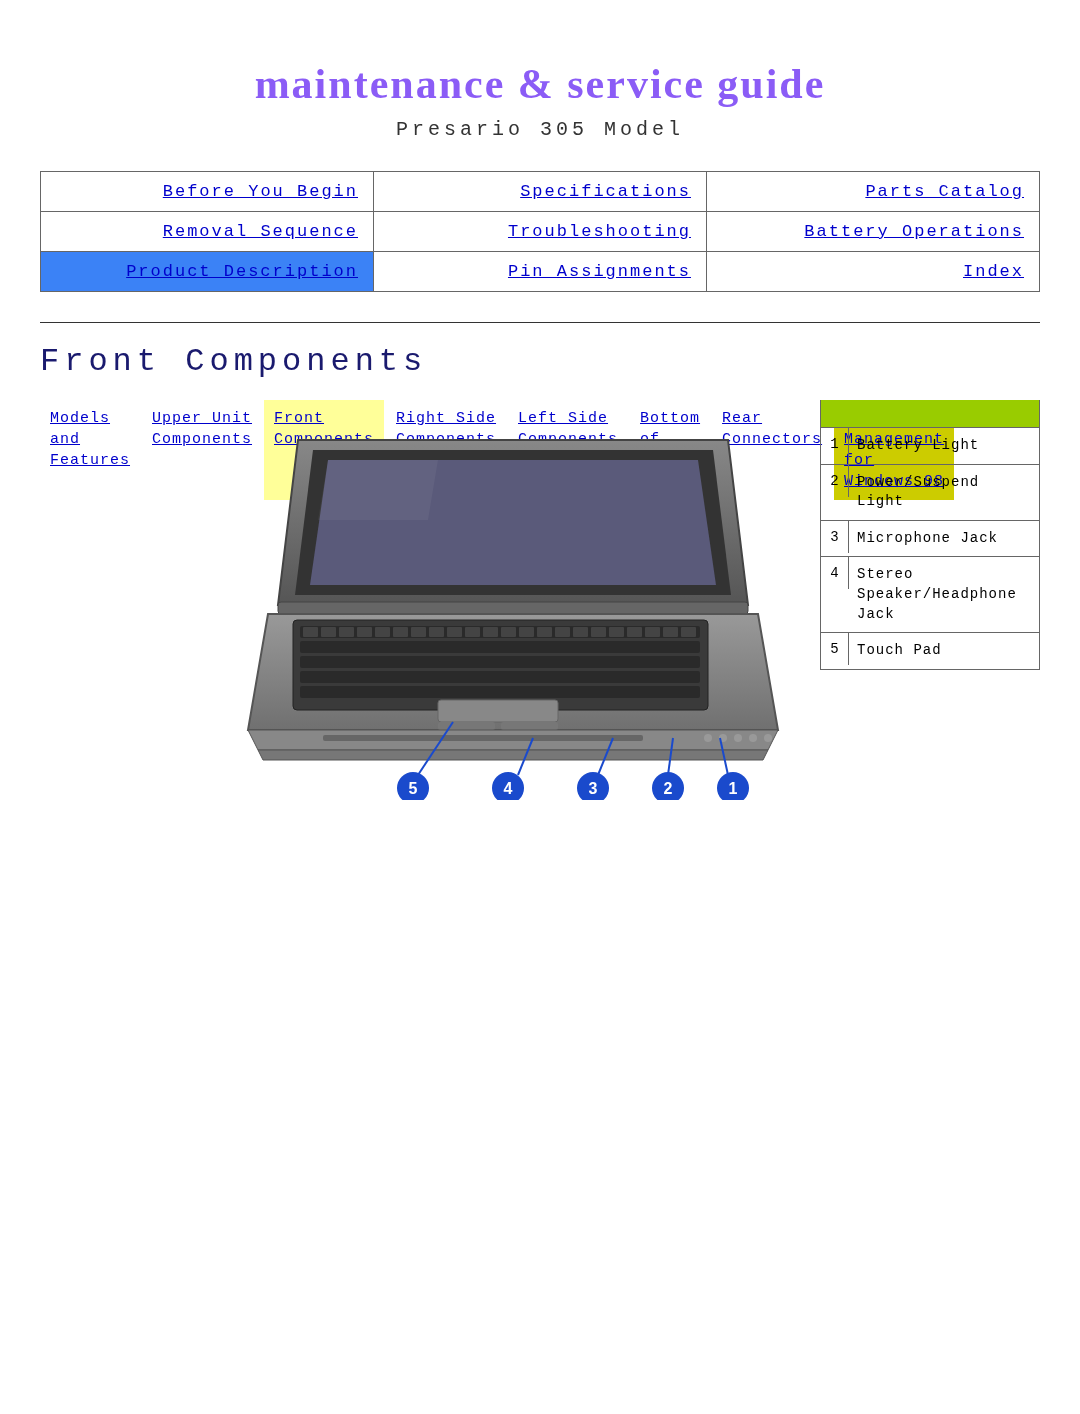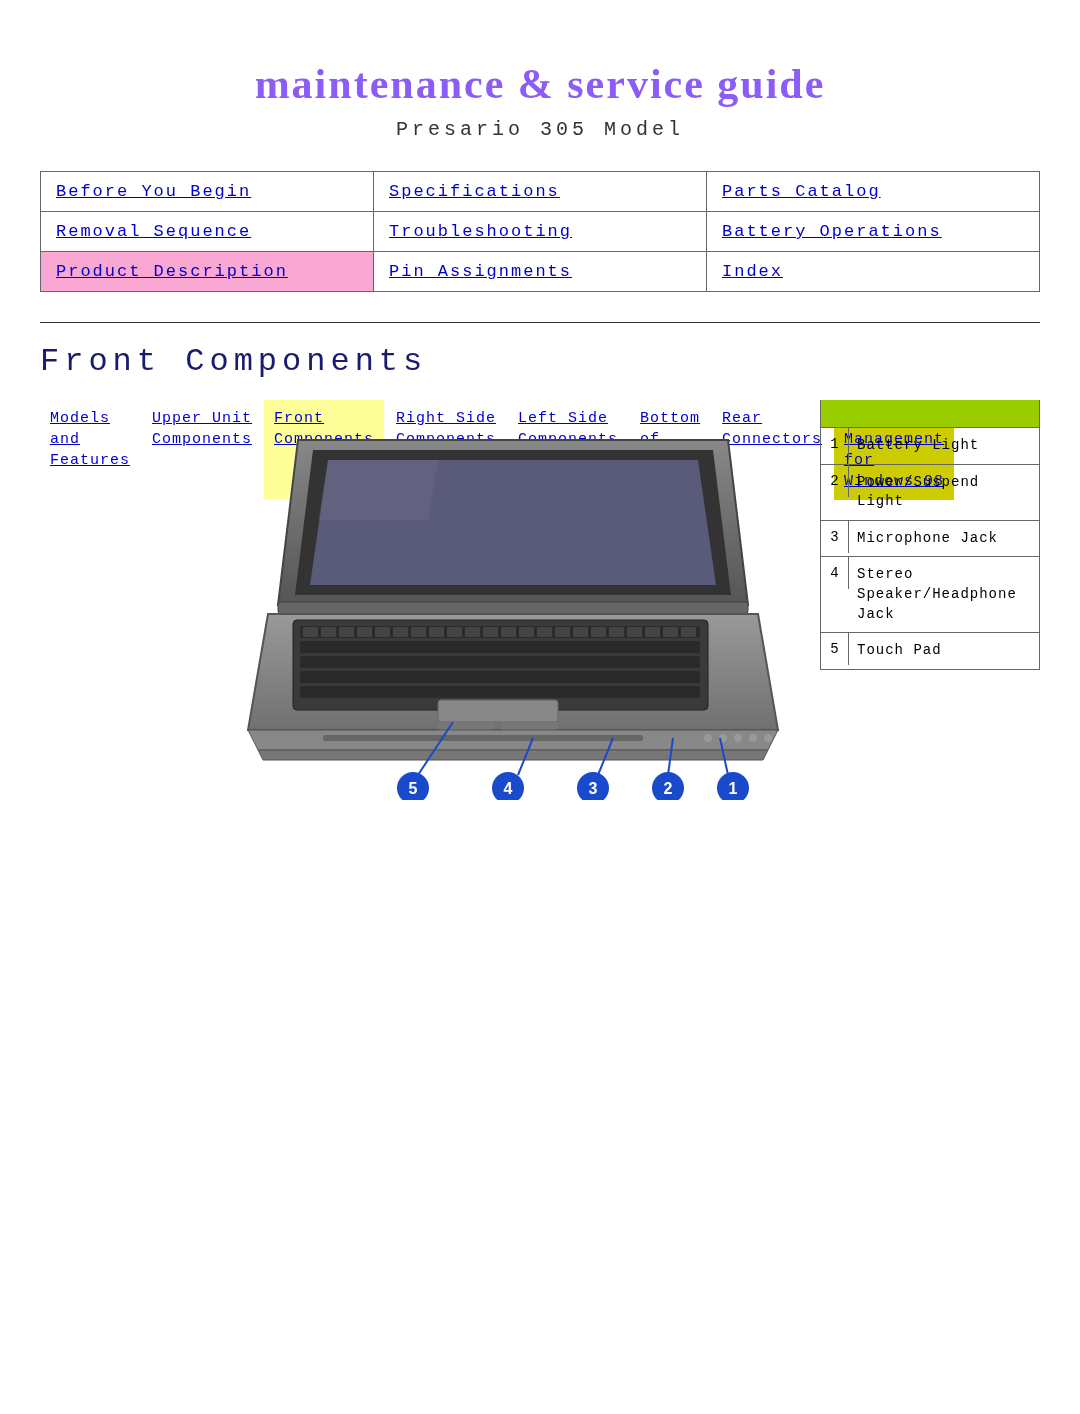--- a/index.html
+++ b/index.html
@@ -45,7 +45,7 @@
     .nav-table td {
       border: 1px solid #666;
       padding: 10px 15px;
-      text-align: left;
+      text-align: right;
       width: 33.33%;
     }
     .nav-link {

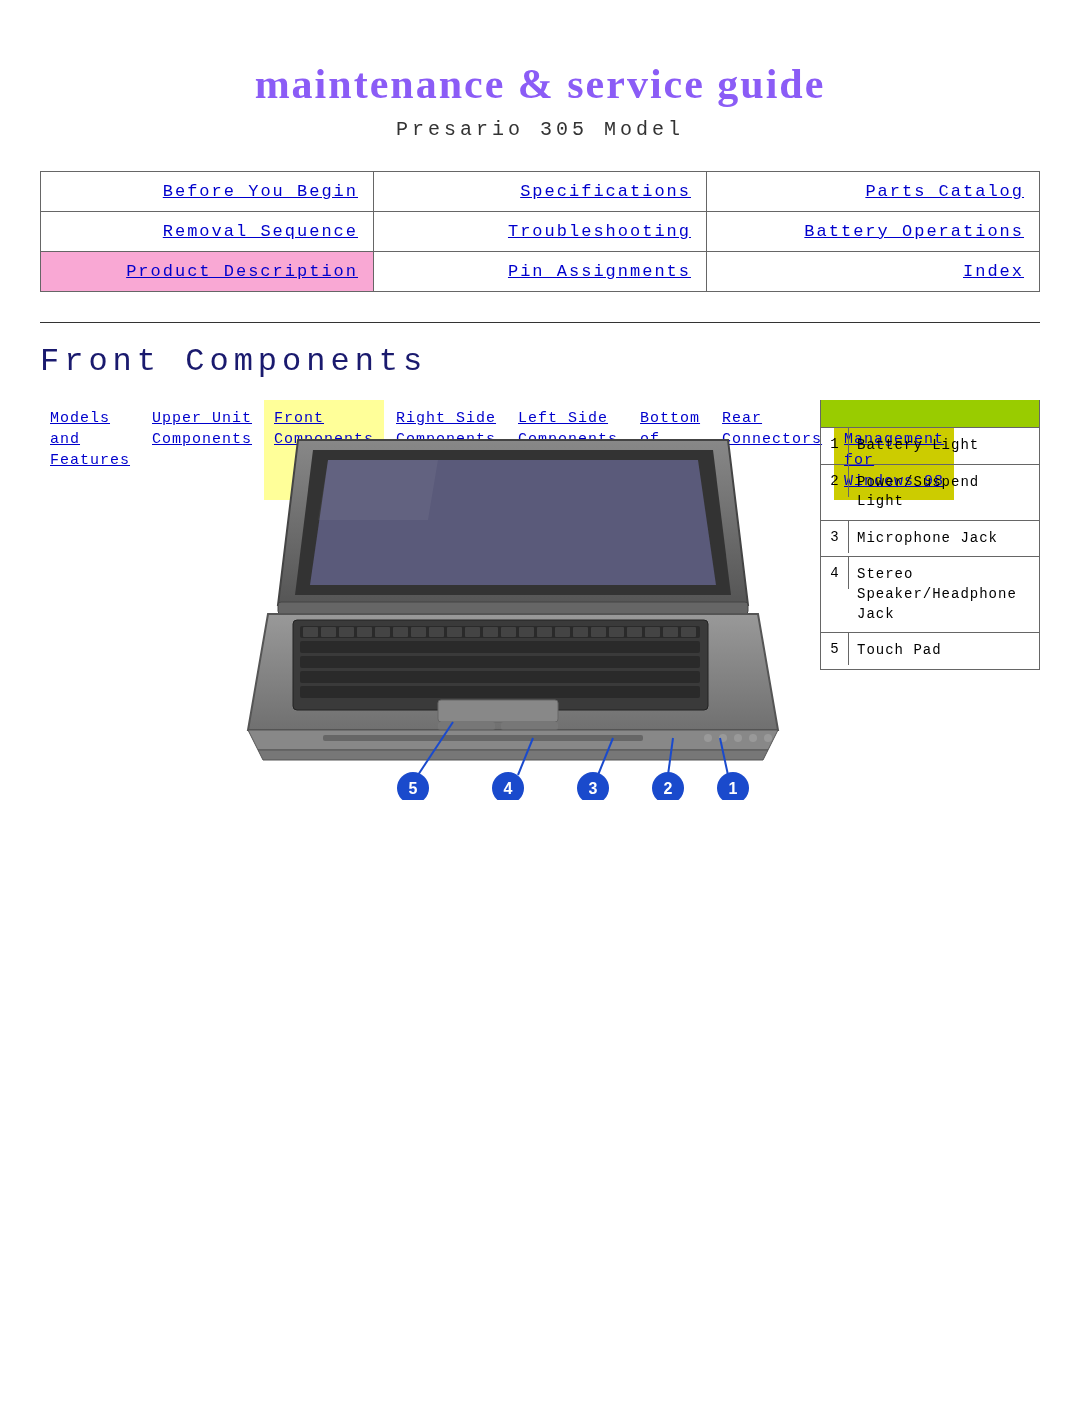--- a/index.html
+++ b/index.html
@@ -167,7 +167,7 @@
     }
 
     .td-yellow-bg {
-      background-color: #f9a8d4;
+      background-color: #3b82f6;
       margin-left: 24px;
     }
   </style>

